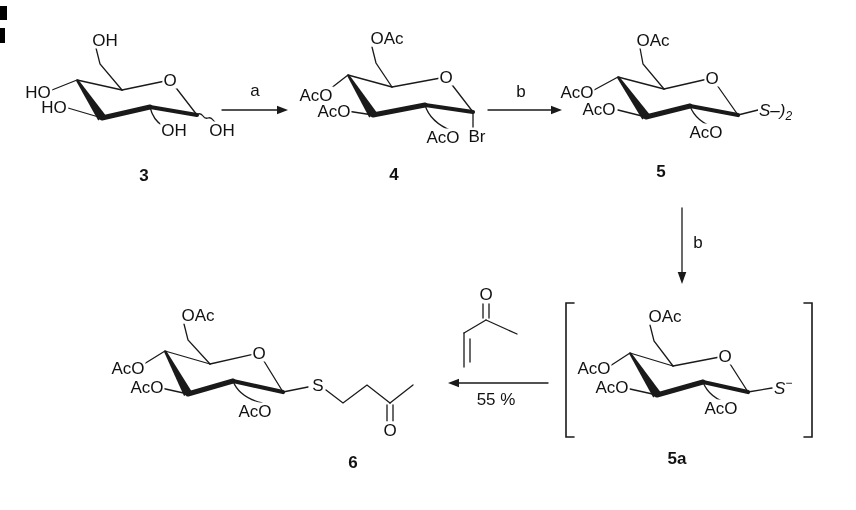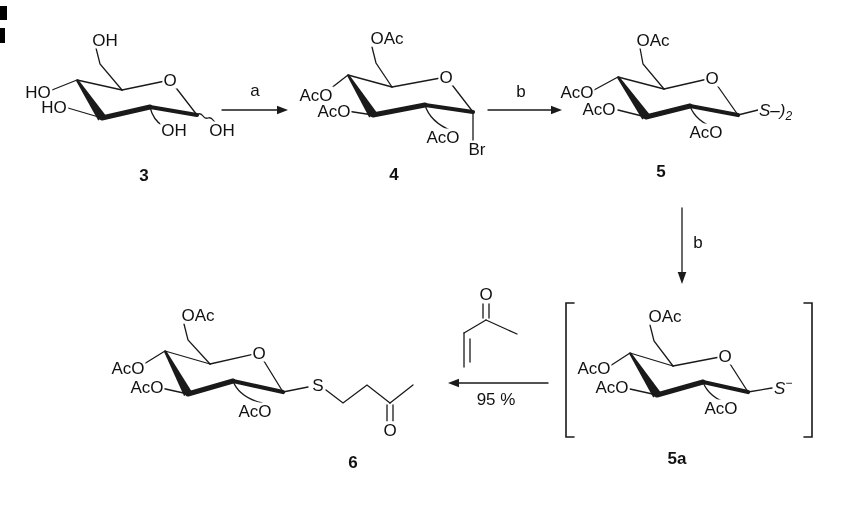--- a/index.html
+++ b/index.html
@@ -157,7 +157,7 @@
   <span class="atom" style="left:316px;top:95px">AcO</span>
   <span class="atom" style="left:334px;top:111px">AcO</span>
   <span class="atom" style="left:443px;top:137px">AcO</span>
-  <span class="atom" style="left:477px;top:149px">Br</span>
+  <span class="atom" style="left:477px;top:136px">Br</span>
   <span class="atom num" style="left:394px;top:174px">4</span>
 
   <span class="atom" style="left:653px;top:40px">OAc</span>

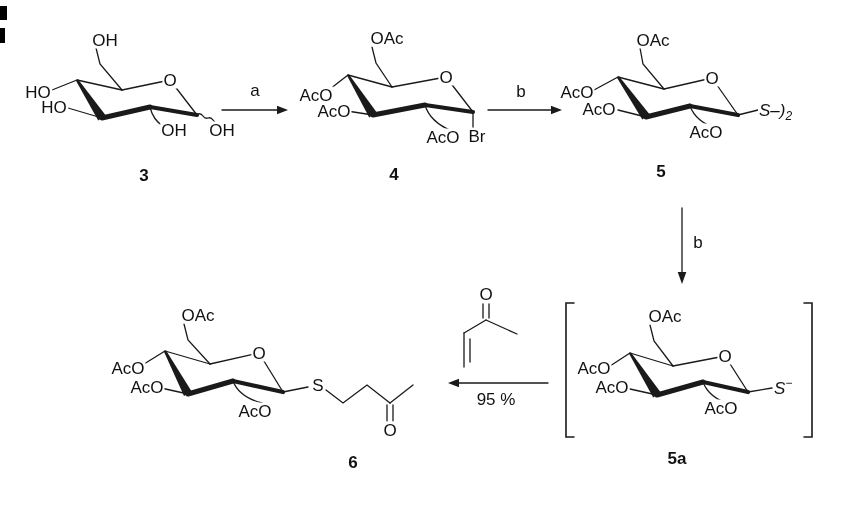--- a/index.html
+++ b/index.html
@@ -189,7 +189,7 @@
   <span class="atom steplabel" style="left:255px;top:90px">a</span>
   <span class="atom steplabel" style="left:521px;top:91px">b</span>
   <span class="atom steplabel" style="left:698px;top:242px">b</span>
-  <span class="atom steplabel" style="left:496px;top:399px">95 %</span>
+  <span class="atom steplabel" style="left:496px;top:399px">55 %</span>
 
 </div>
 

